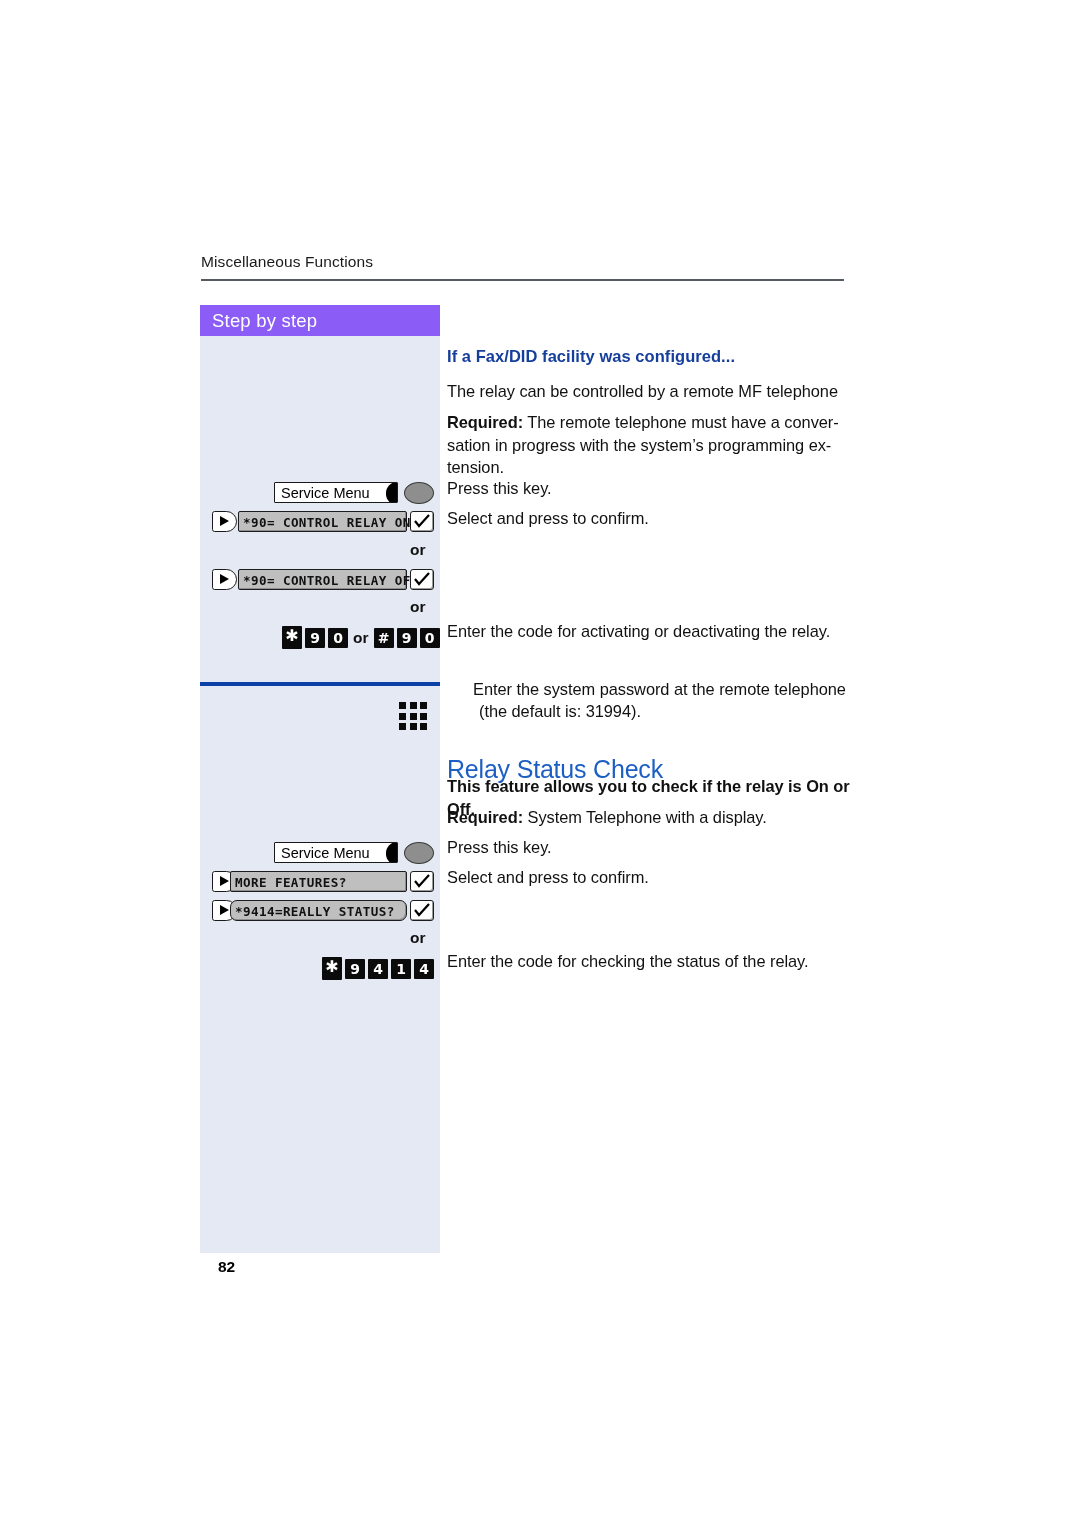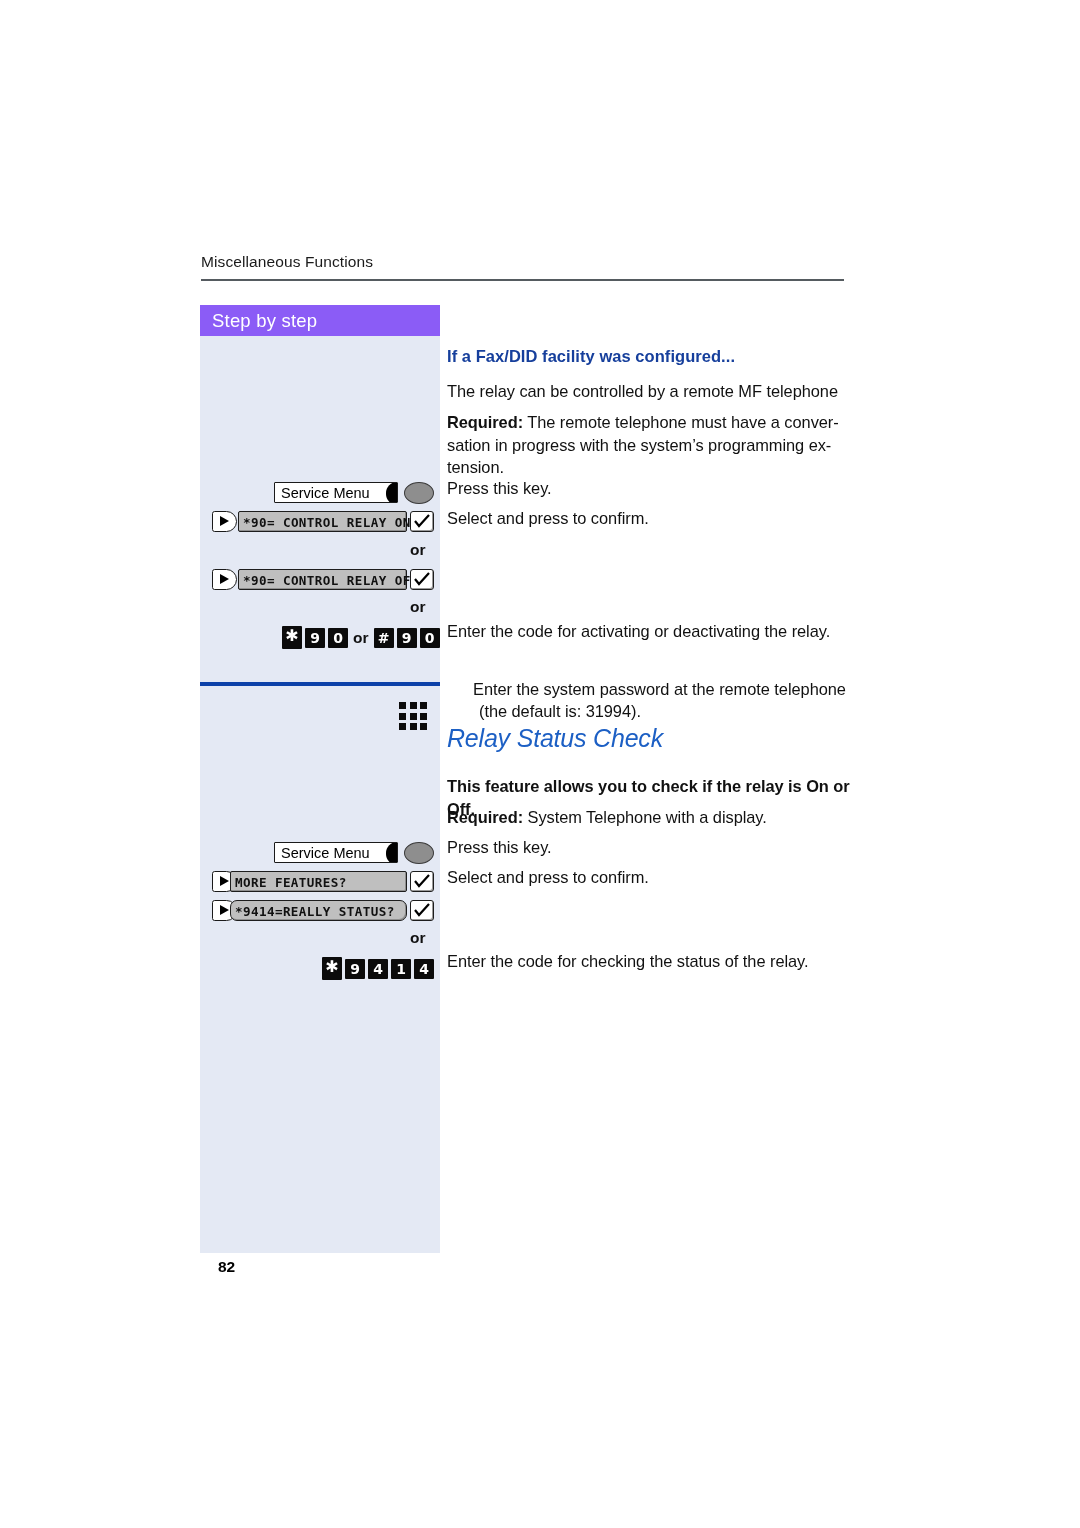--- a/index.html
+++ b/index.html
@@ -387,7 +387,7 @@
     <div class="btext" style="left:0px; top:373px; width:400px;margin-left:26px;">Enter the system password at the remote telephone</div>
     <div class="btext" style="left:0px; top:395px; width:400px;margin-left:32px;">(the default is: 31994).</div>
 
-    <div class="feature-title" style="left:0px; top:419px; width:400px;font-style:italic;">Relay Status Check</div>
+    <div class="feature-title" style="left:0px; top:450px; width:400px;">Relay Status Check</div>
 
     <div class="btext" style="left:0px; top:470px; width:420px;font-weight:bold;">This feature allows you to check if the relay is On or Off.</div>
 

